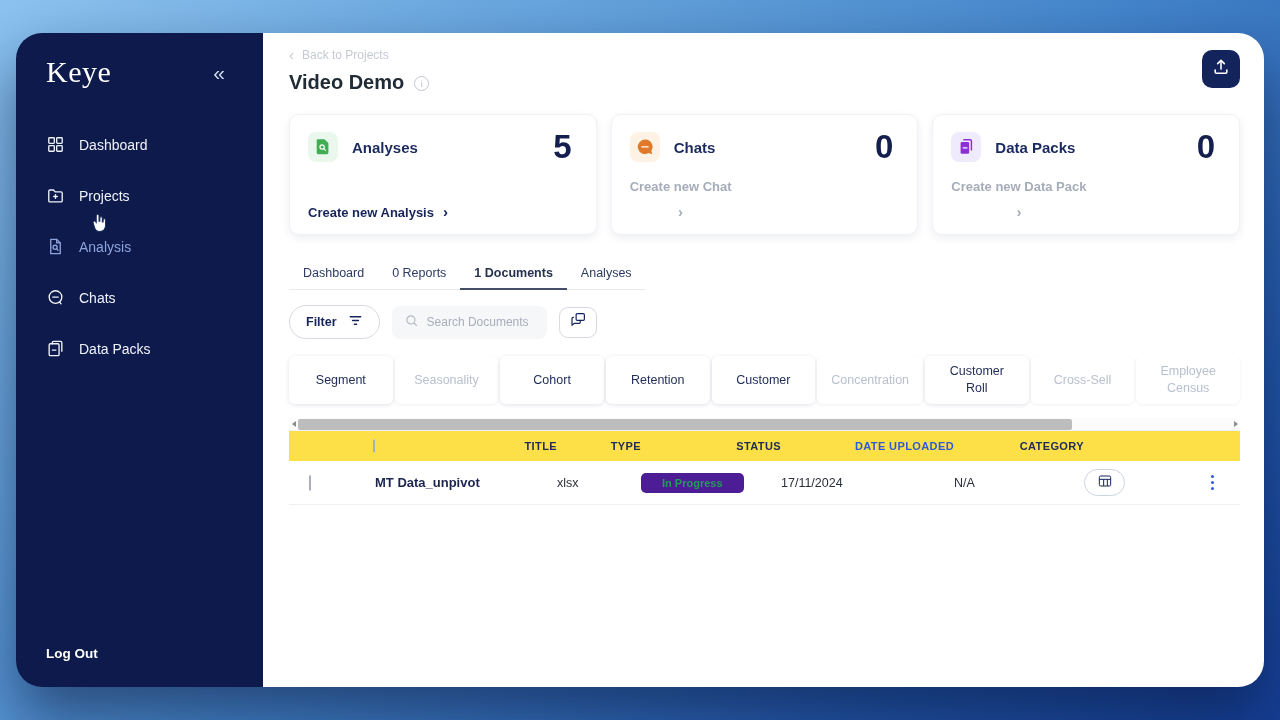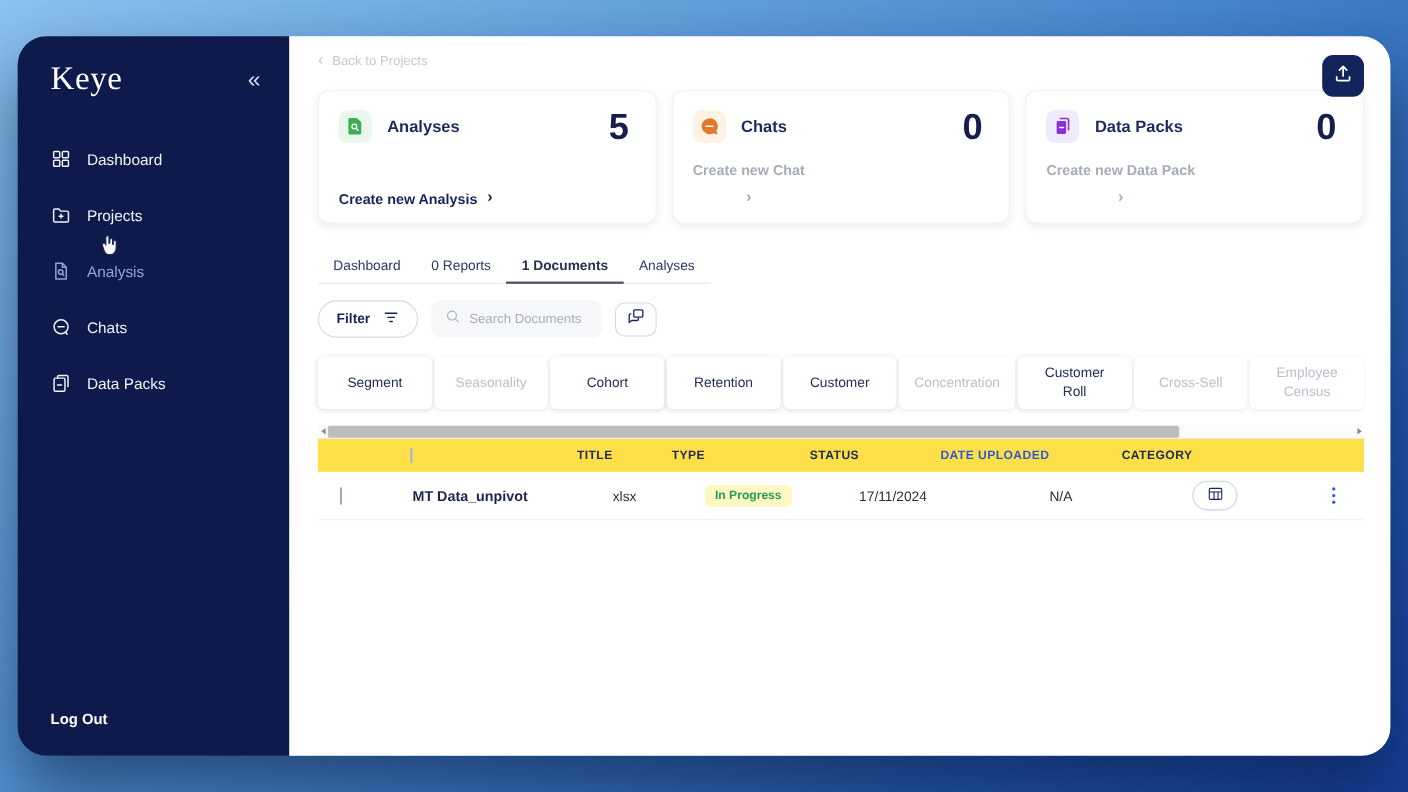--- a/index.html
+++ b/index.html
@@ -10,7 +10,7 @@
            display:flex; box-shadow:0 30px 60px rgba(7,18,55,.55); }
   
   .sidebar { width:247px; background:#0d1a4b; border-radius:26px 0 0 26px; display:flex; flex-direction:column; }
-  .logo-row { display:flex; align-items:center; justify-content:space-between; padding:22px 26px 6px 30px; }
+  .logo-row { display:flex; align-items:center; justify-content:space-between; padding:22px 38px 6px 30px; }
   .logo { font-family:"Liberation Serif","DejaVu Serif",serif; font-size:30px; color:#ffffff; letter-spacing:.5px; }
   .collapse { font-size:21px; color:#d3daec; cursor:pointer; line-height:1; }
   .nav { margin-top:24px; display:flex; flex-direction:column; }

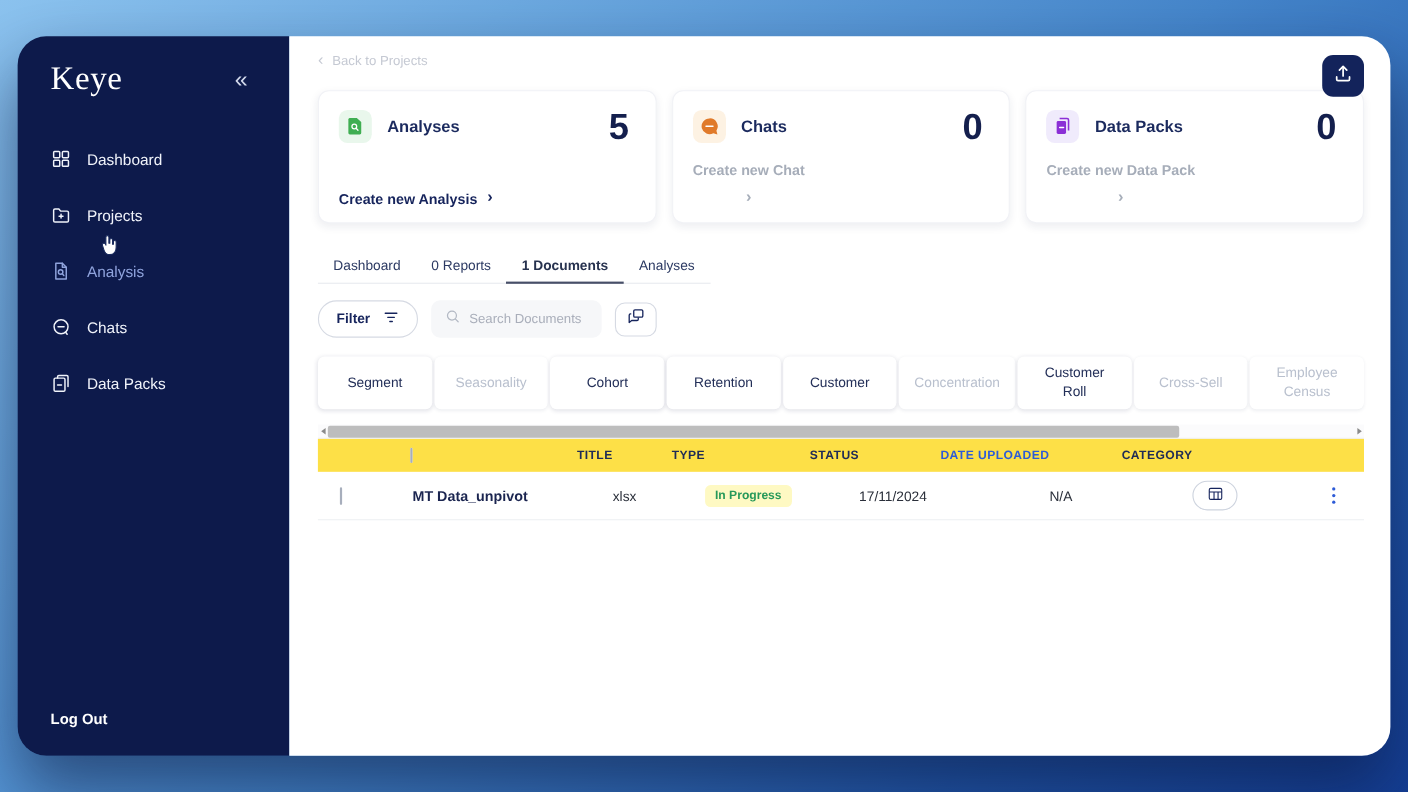--- a/index.html
+++ b/index.html
@@ -156,6 +156,10 @@
       <div class="back-row">
         <span class="back-chev">‹</span>
         <span>Back to Projects</span>
+      </div>
+      <div class="title-row">
+        <span class="page-title">Video Demo</span>
+        <span class="info-icon">i</span>
       </div>
       <div class="upload-btn">
         <span>

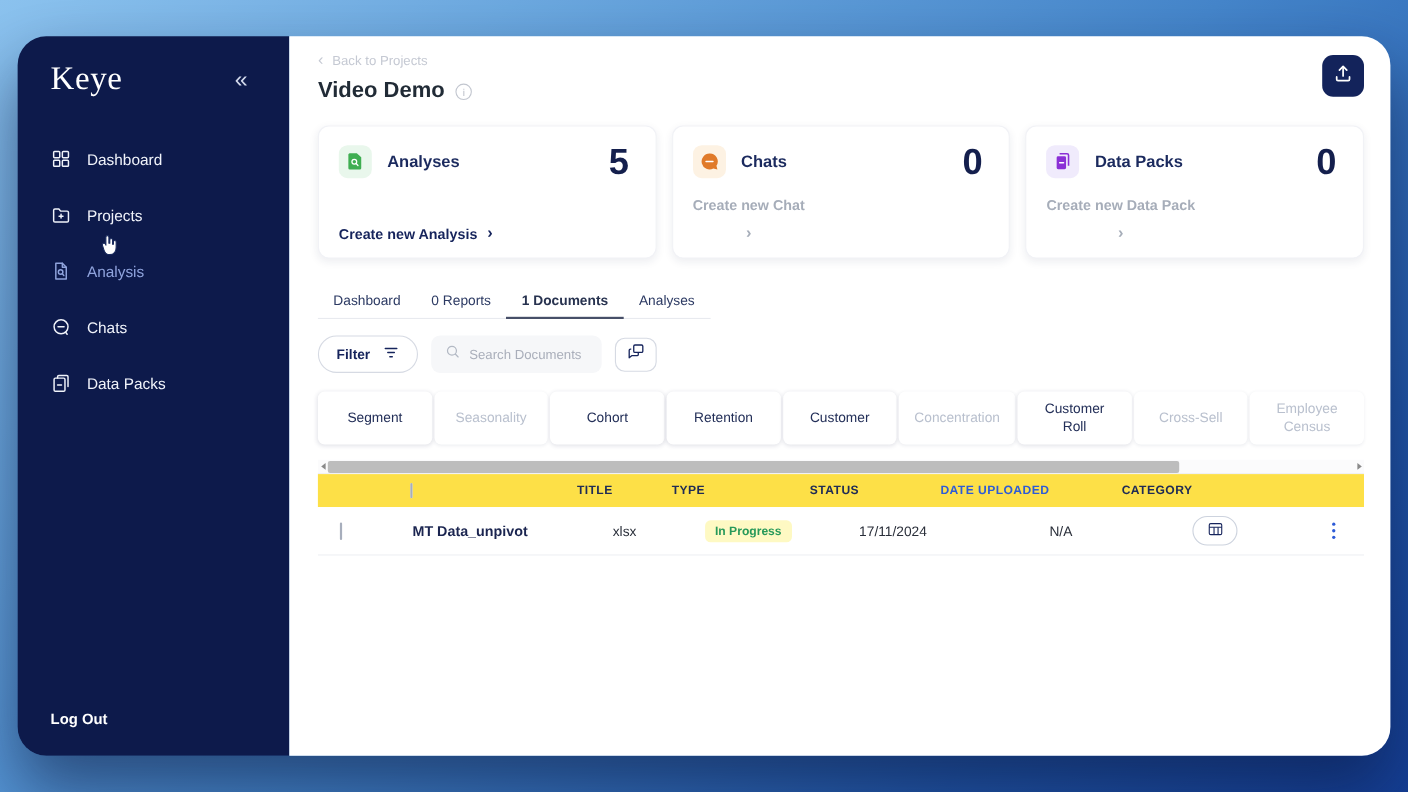--- a/index.html
+++ b/index.html
@@ -77,7 +77,7 @@
   .chk-cell { padding-left:20px; }
   .checkbox { width:15px; height:15px; border:1.5px solid #a7aebc; border-radius:3px; background:#fff; cursor:pointer; }
   .cell-title { font-weight:bold; color:#1b2550; font-size:13px; }
-  .badge { display:inline-block; background:#fef9c3; color:#27995a; font-size:11px; font-weight:600; padding:4px 9px; border-radius:5px; }
+  .badge { display:inline-block; background:#4c1d95; color:#27995a; font-size:11px; font-weight:600; padding:4px 21px; border-radius:5px; }
   .cell-actions { display:flex; align-items:center; justify-content:space-between; padding-right:22px; }
   .grid-btn { width:41px; height:27px; border:1px solid #cdd3de; border-radius:14px; background:#fff;
               display:flex; align-items:center; justify-content:center; cursor:pointer; }

